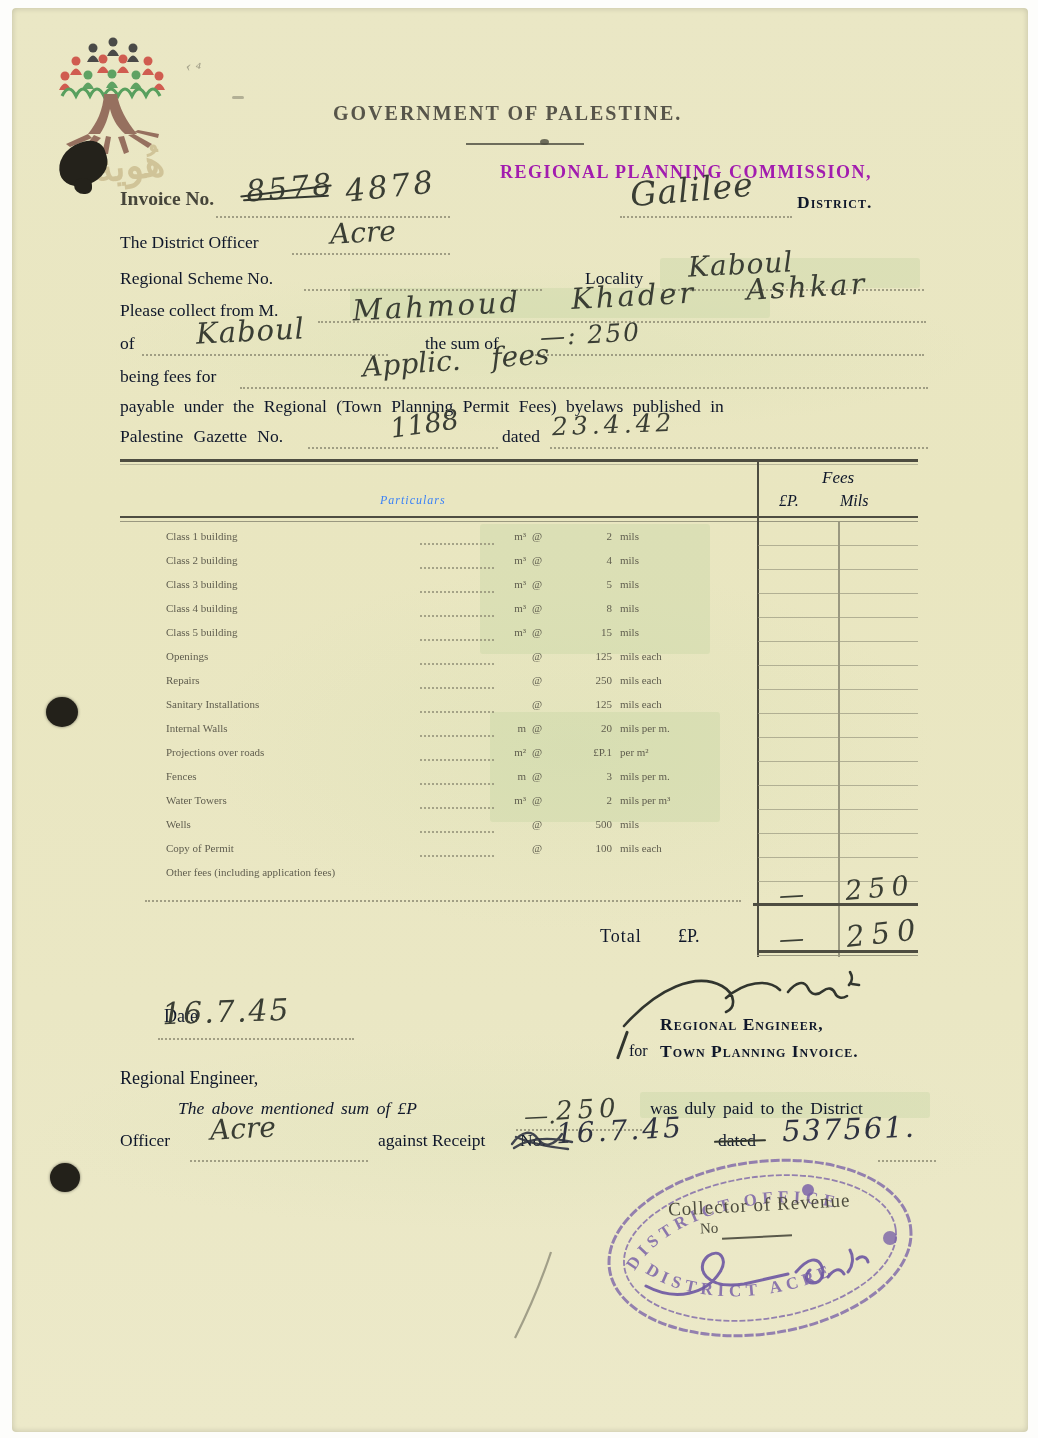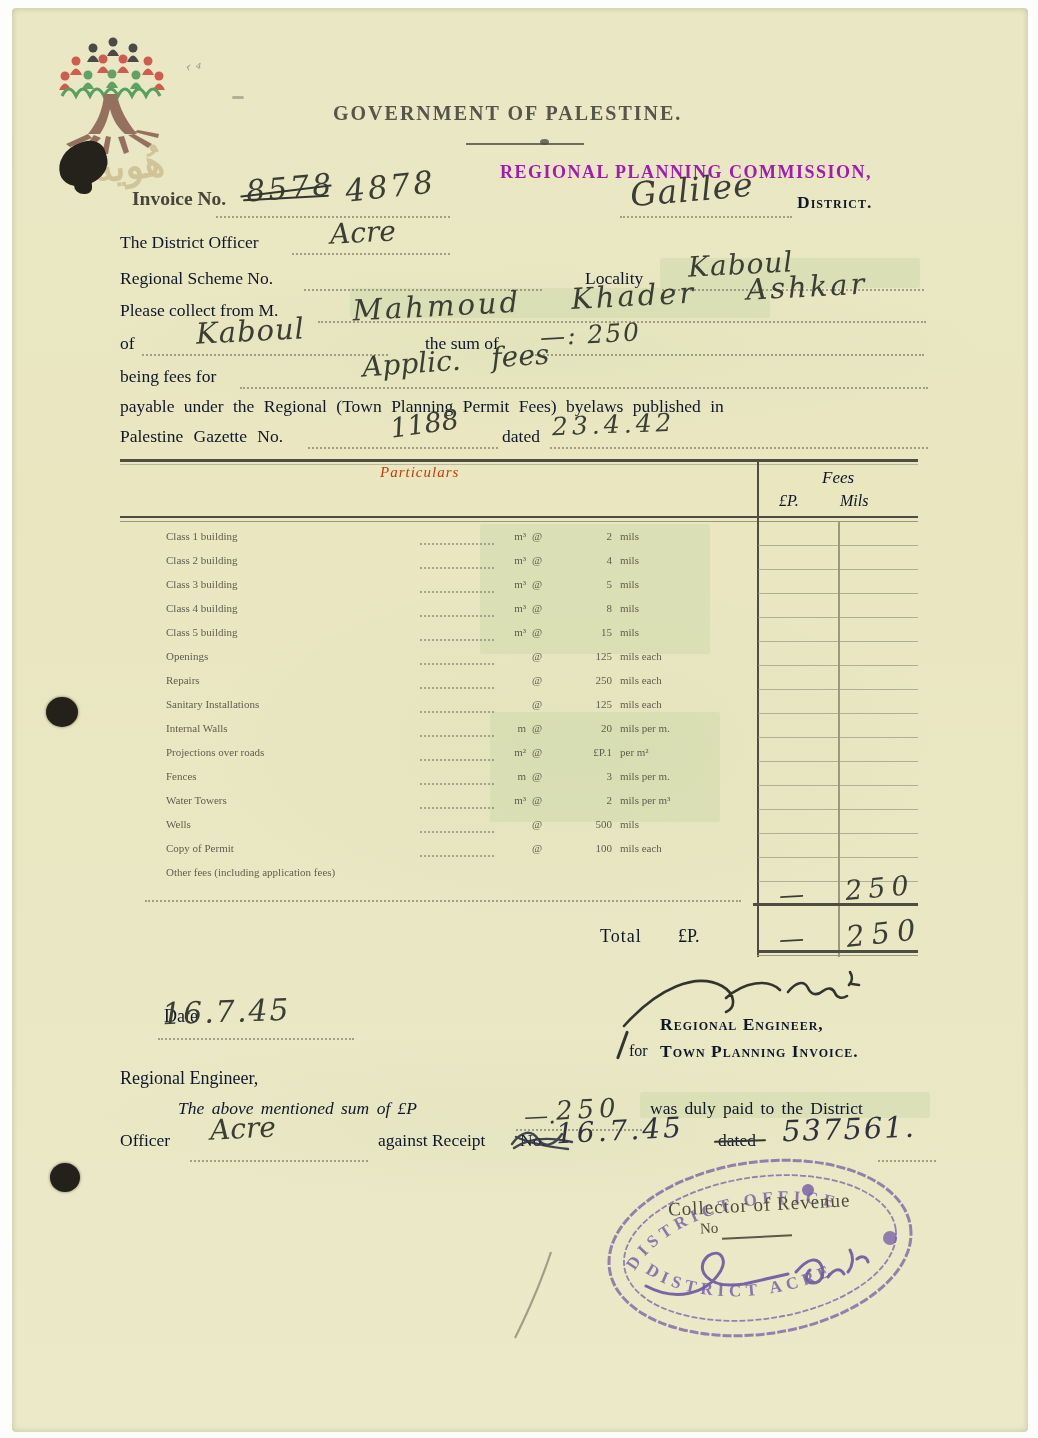--- a/index.html
+++ b/index.html
@@ -14,7 +14,7 @@
          box-shadow:0 0 6px rgba(0,0,0,.18) inset;}
   .abs{position:absolute;}
   .pt{position:absolute;color:#0f172a;font-size:17.5px;white-space:nowrap;}
-  .ptb{font-weight:700;color:#46453a;margin-left:12px;}
+  .ptb{font-weight:700;color:#46453a;}
   .caps{font-variant:small-caps;font-weight:600;letter-spacing:1px;}
   .hw{position:absolute;font-family:"DejaVu Serif",serif;font-style:italic;color:#3a3e34;
       white-space:nowrap;transform:rotate(-3deg);}

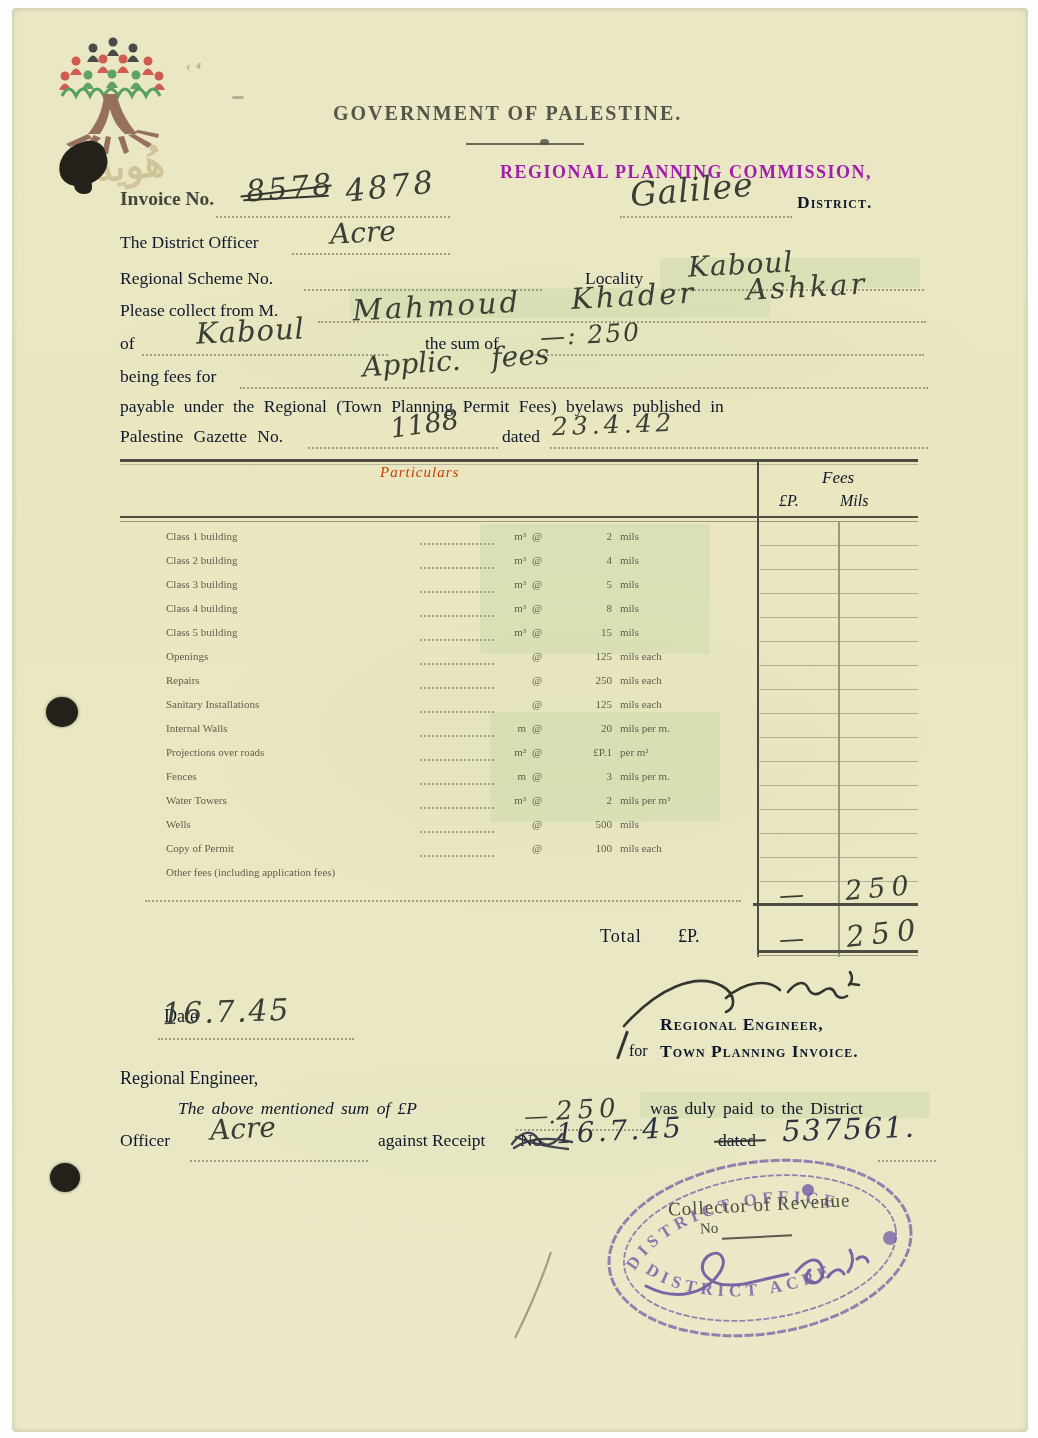--- a/index.html
+++ b/index.html
@@ -158,7 +158,7 @@
   <div class="hline" style="left:120px;top:459px;width:798px;height:2.6px;"></div>
   <div class="hline-light" style="left:120px;top:464px;width:798px;height:1px;opacity:.6;"></div>
 
-  <div class="pt it" style="left:380px;top:464px;font-size:15px;letter-spacing:1px;color:#c2410c;">Particulars</div>
+  <div class="pt it" style="left:380px;top:493px;font-size:12px;letter-spacing:1px;color:#3b82f6;">Particulars</div>
   <div class="pt it" style="left:822px;top:468px;font-size:17px;">Fees</div>
   <div class="pt it" style="left:779px;top:492px;font-size:16px;">£P.</div>
   <div class="pt it" style="left:840px;top:492px;font-size:16px;">Mils</div>

